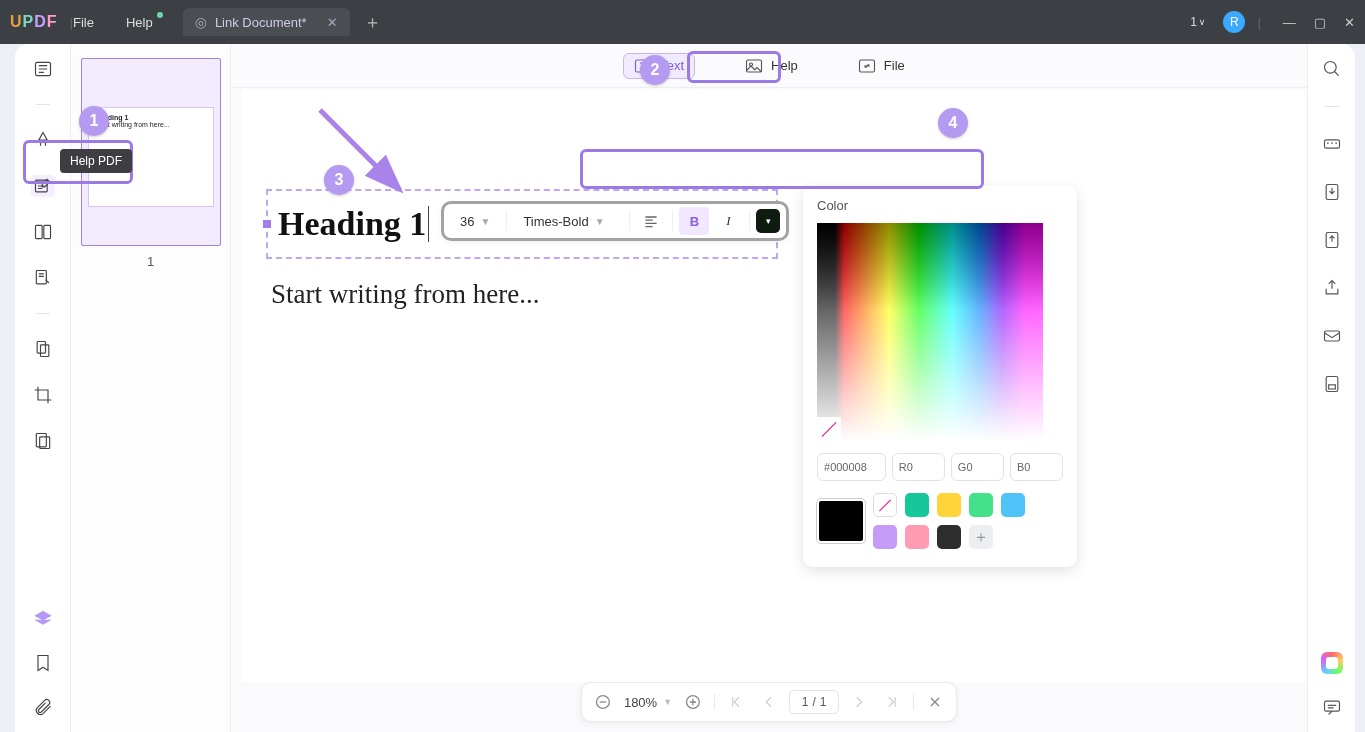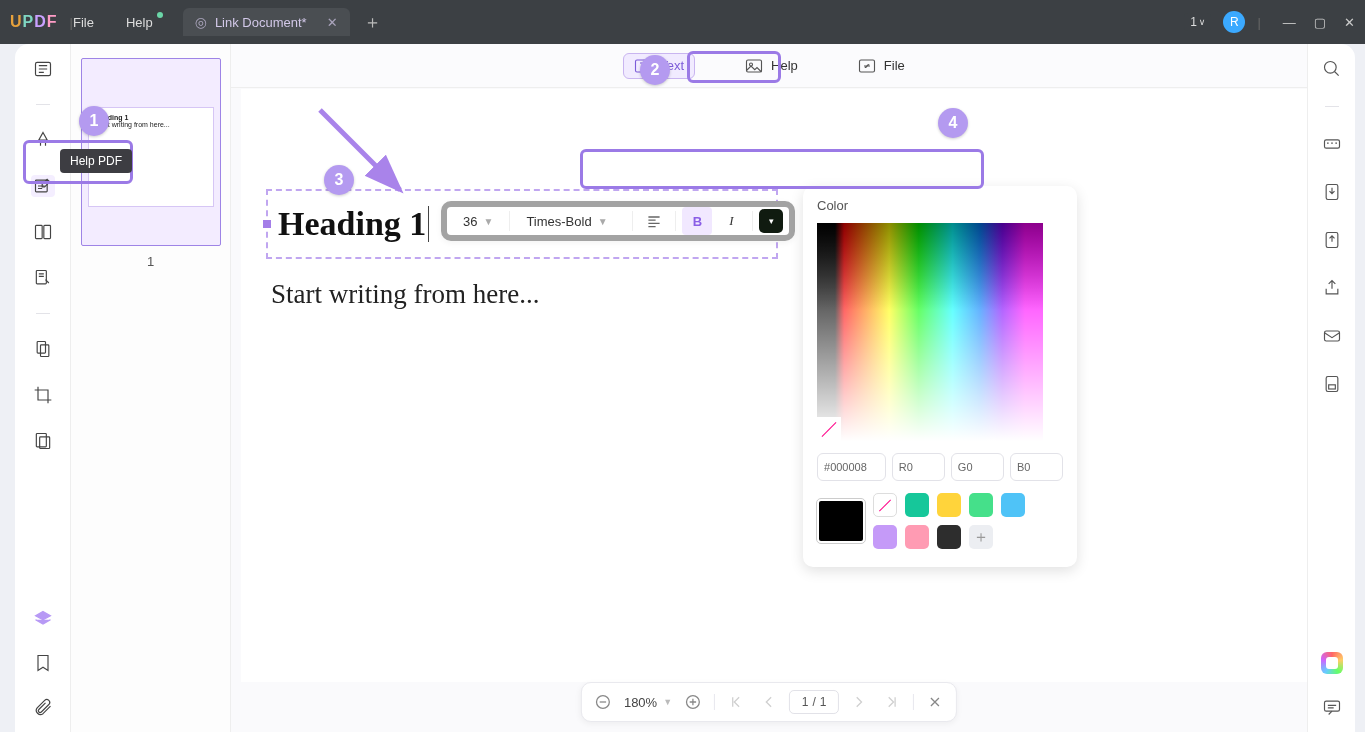--- a/index.html
+++ b/index.html
@@ -127,7 +127,7 @@
     top: 112px; left: 200px;
     height: 40px;
     background: #fff;
-    border: 6px solid #a3a3a3;
+    border: 3px solid #a3a3a3;
     border-radius: 10px;
     box-shadow: 0 2px 6px rgba(0,0,0,.05);
     display: flex; align-items: center;

